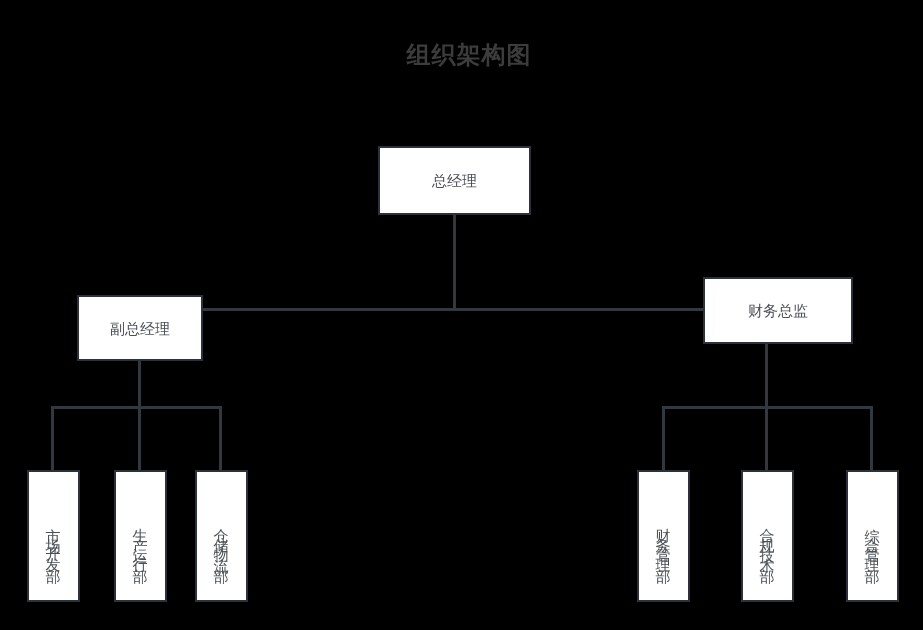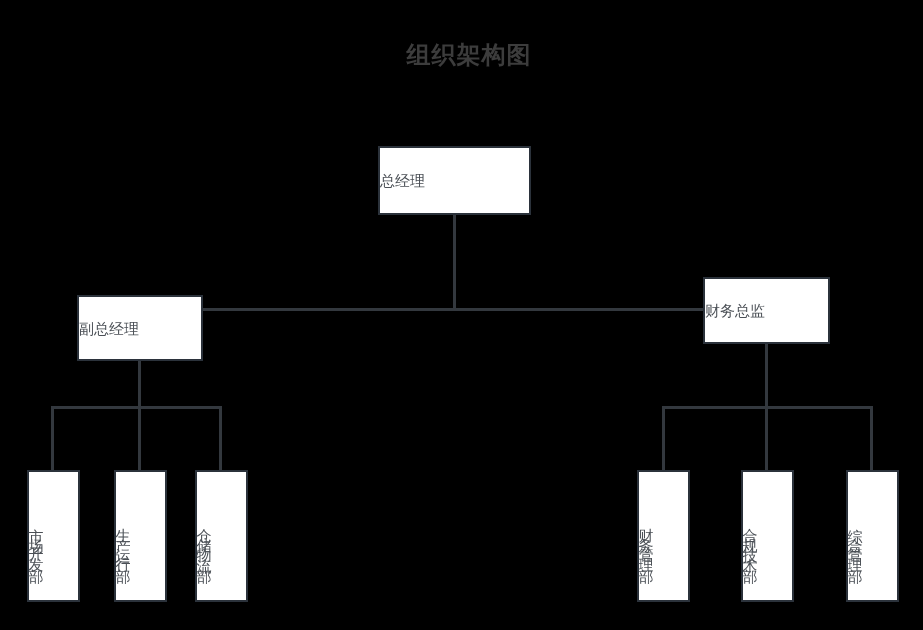--- a/index.html
+++ b/index.html
@@ -36,7 +36,7 @@
     border: 2px solid #2b323b;
     display: flex;
     align-items: center;
-    justify-content: flex-start;
+    justify-content: center;
     color: #4b5056;
     font-size: 15px;
     line-height: 1;

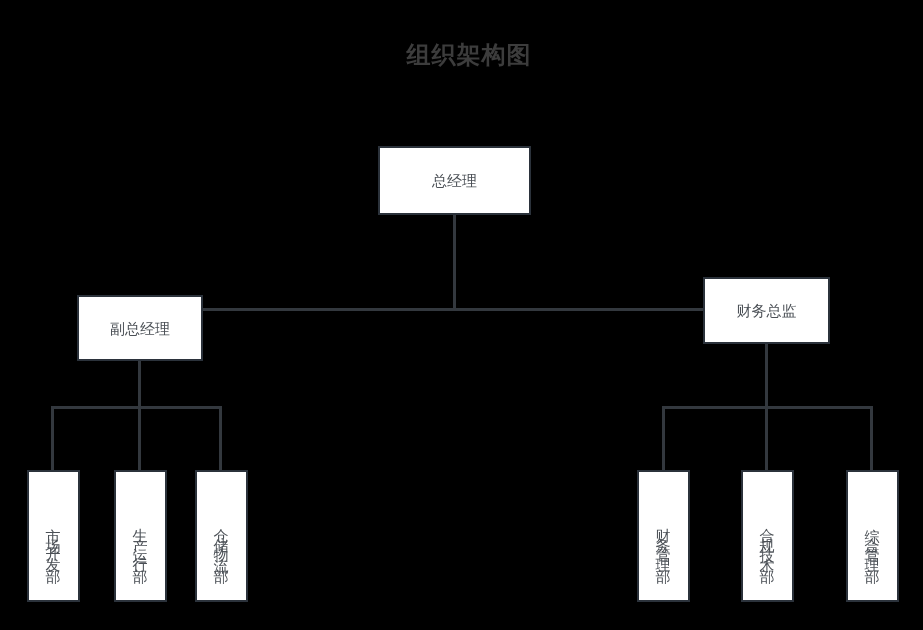--- a/index.html
+++ b/index.html
@@ -83,7 +83,7 @@
   <div class="node" style="left:77px; top:277px; width:126px; height:66px;margin-top:18px;">
     <span class="node-label">副总经理</span>
   </div>
-  <div class="node" style="left:703px; top:277px; width:127px; height:67px;">
+  <div class="node" style="left:703px; top:277px; width:150px; height:67px;">
     <span class="node-label">财务总监</span>
   </div>
 

